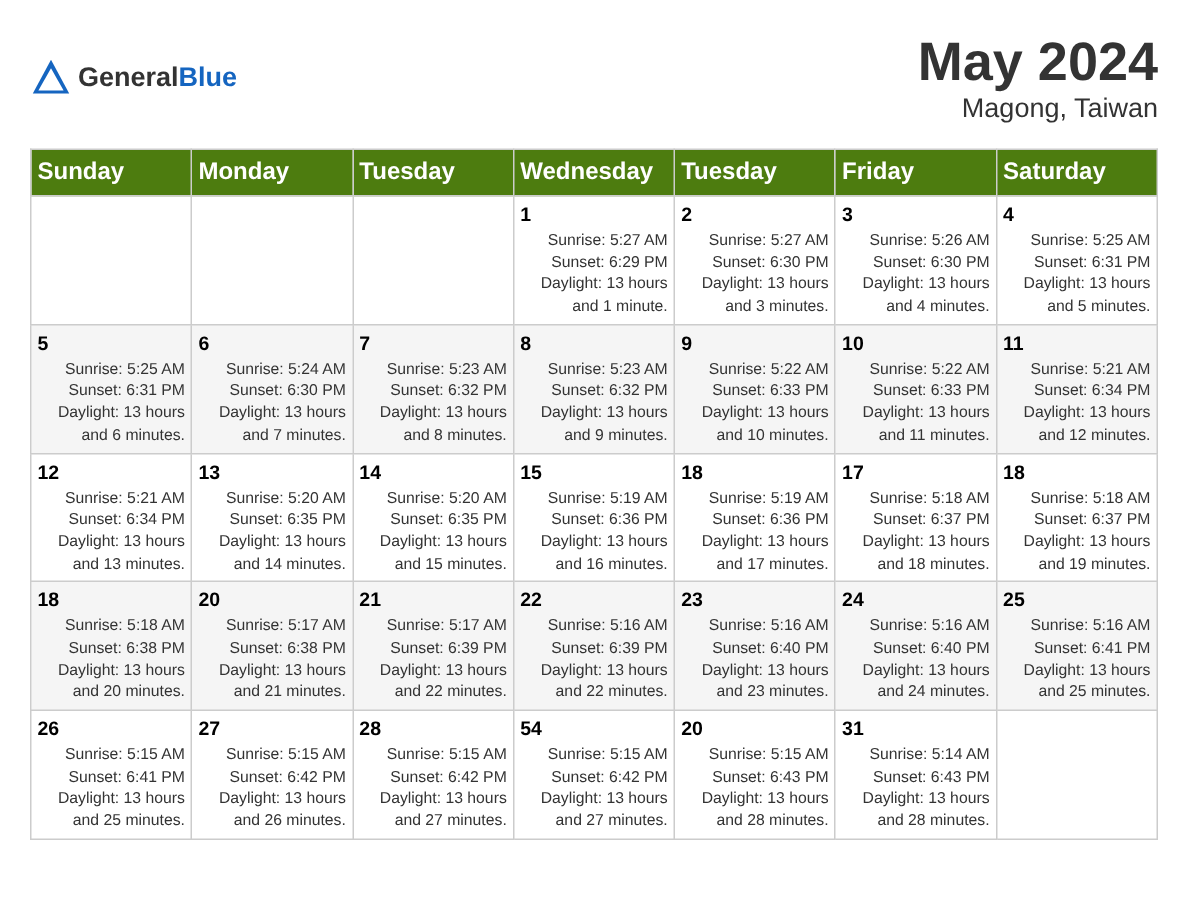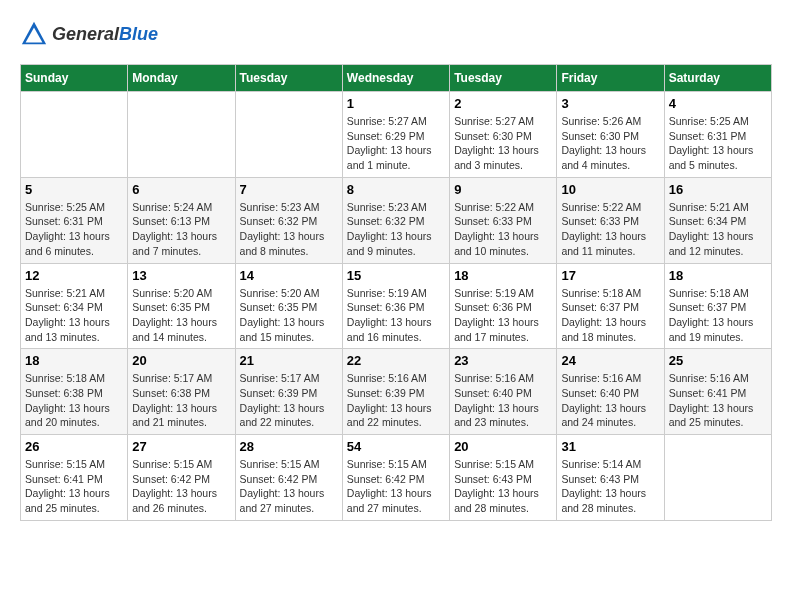--- a/index.html
+++ b/index.html
@@ -15,7 +15,6 @@
       justify-content: space-between;
       align-items: center;
       margin-bottom: 16px;
-      font-style: italic;
     }
     .logo {
       display: flex;

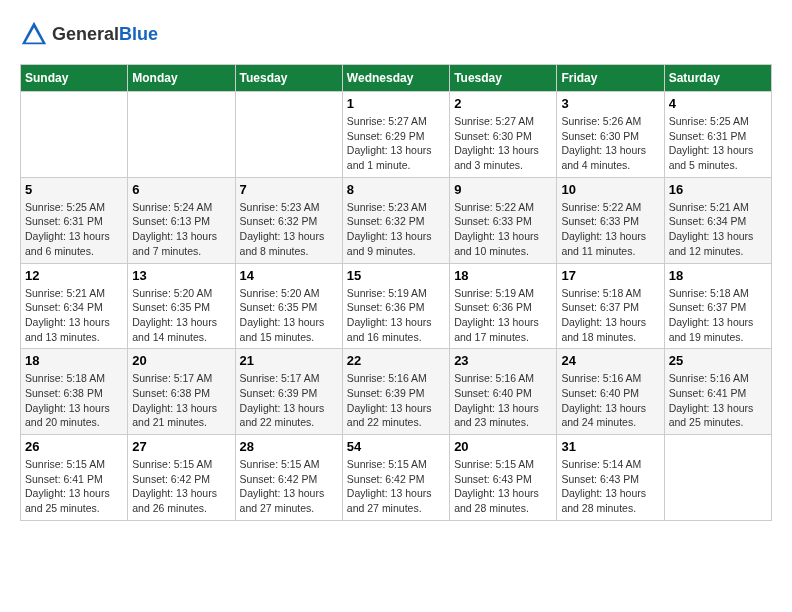--- a/index.html
+++ b/index.html
@@ -99,6 +99,10 @@
       <span class="logo-text-general">General</span><span class="logo-text-blue">Blue</span>
     </div>
   </div>
+  <div class="title-block">
+    <div class="title-month">May 2024</div>
+    <div class="title-location">Magong, Taiwan</div>
+  </div>
 </div>
 
 <table>

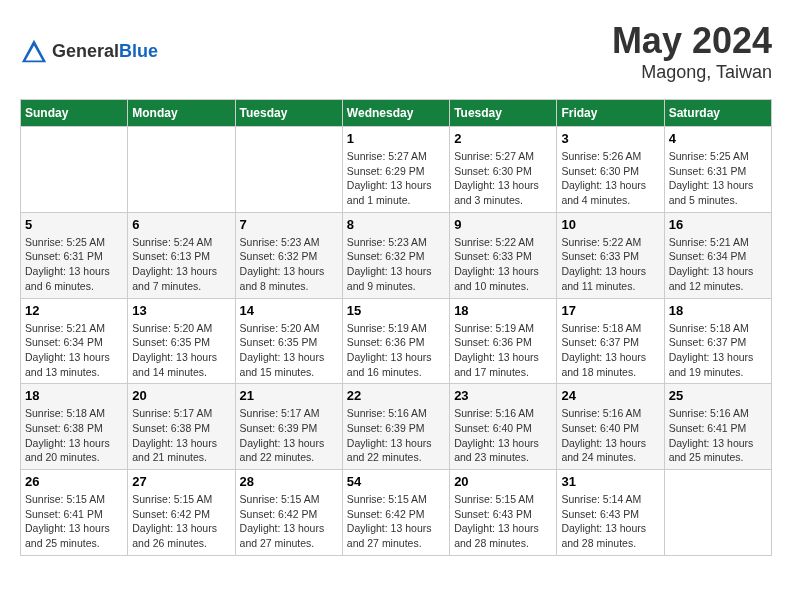--- a/index.html
+++ b/index.html
@@ -53,11 +53,11 @@
       font-size: 11px;
     }
     thead tr th {
-      background-color: #15803d;
+      background-color: #4d7c0f;
       color: #fff;
       padding: 6px 4px;
       text-align: left;
-      font-size: 12px;
+      font-size: 16px;
       border: 1px solid #ccc;
     }
     tbody tr td {

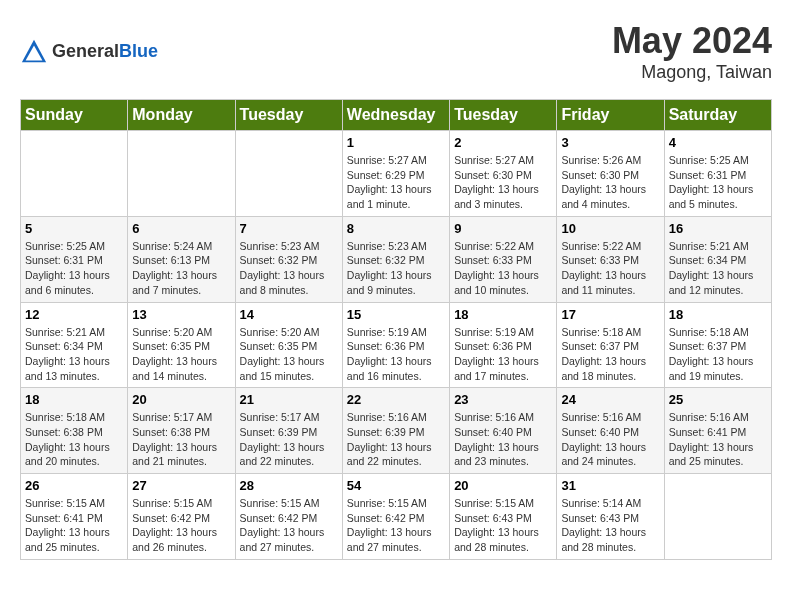--- a/index.html
+++ b/index.html
@@ -81,6 +81,7 @@
       color: #333;
       line-height: 1.4;
       font-size: 10.5px;
+      text-align: right;
     }
     .empty-cell {
       background: #fff !important;

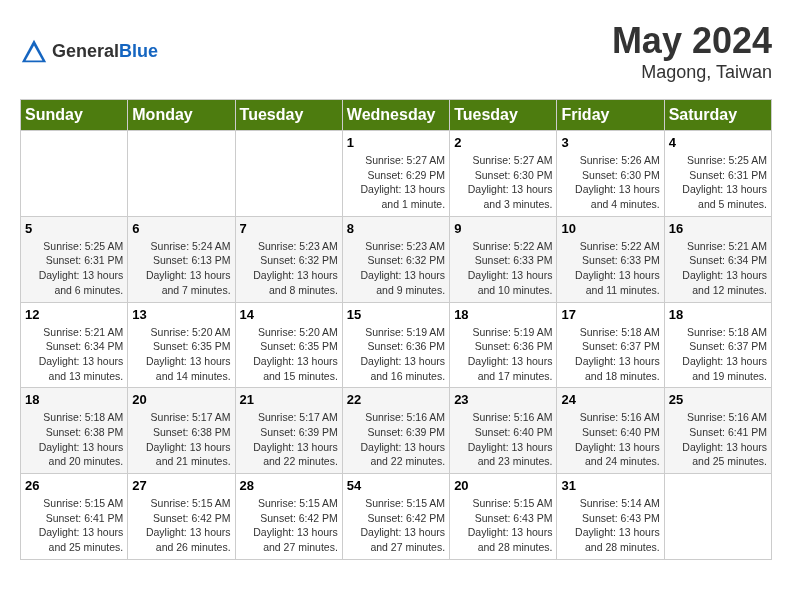--- a/index.html
+++ b/index.html
@@ -196,7 +196,7 @@
 and 11 minutes.</div>
         </td>
         <td>
-          <span class="day-number">16</span>
+          <span class="day-number">11</span>
           <div class="day-info" style="white-space: pre-line;">Sunrise: 5:21 AM
 Sunset: 6:34 PM
 Daylight: 13 hours

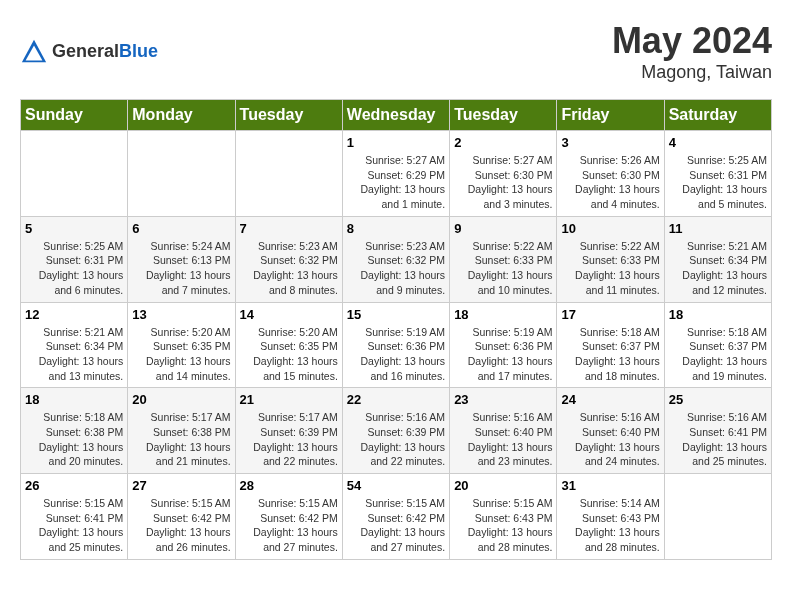--- a/index.html
+++ b/index.html
@@ -163,7 +163,7 @@
         <td>
           <span class="day-number">6</span>
           <div class="day-info" style="white-space: pre-line;">Sunrise: 5:24 AM
-Sunset: 6:13 PM
+Sunset: 6:30 PM
 Daylight: 13 hours
 and 7 minutes.</div>
         </td>

